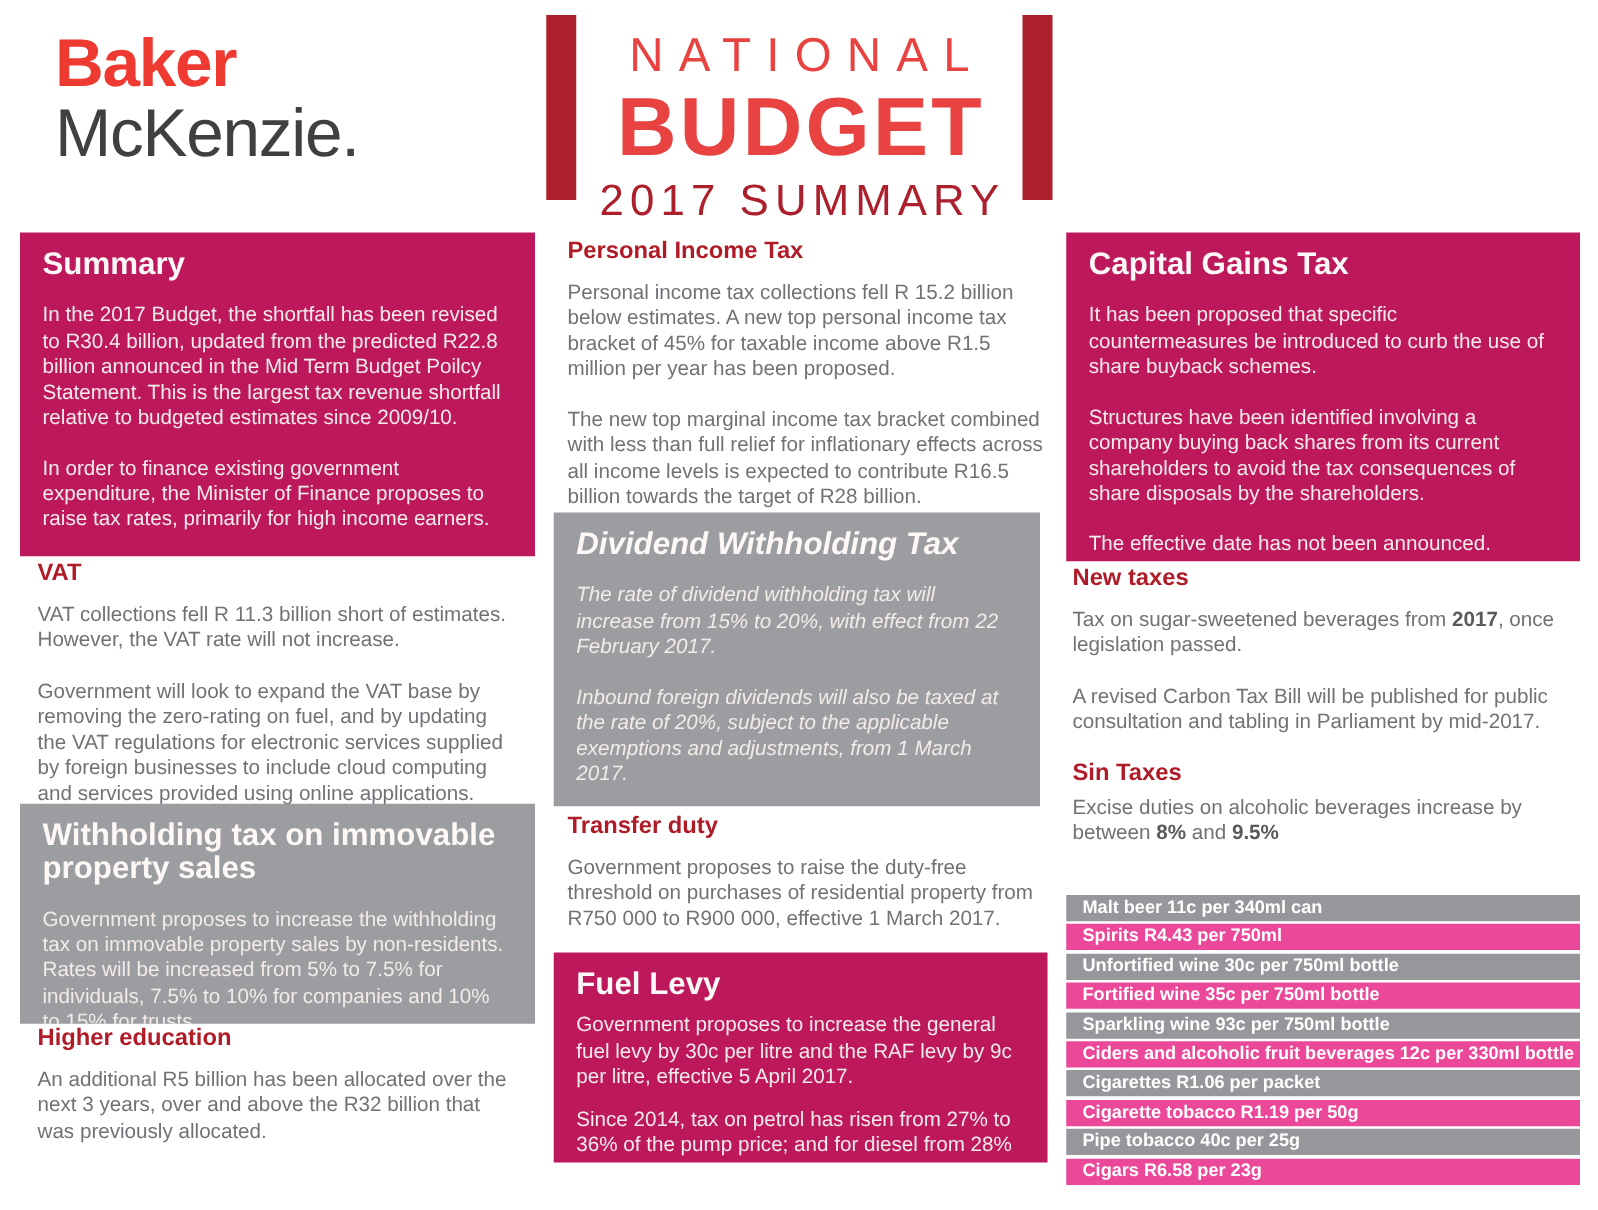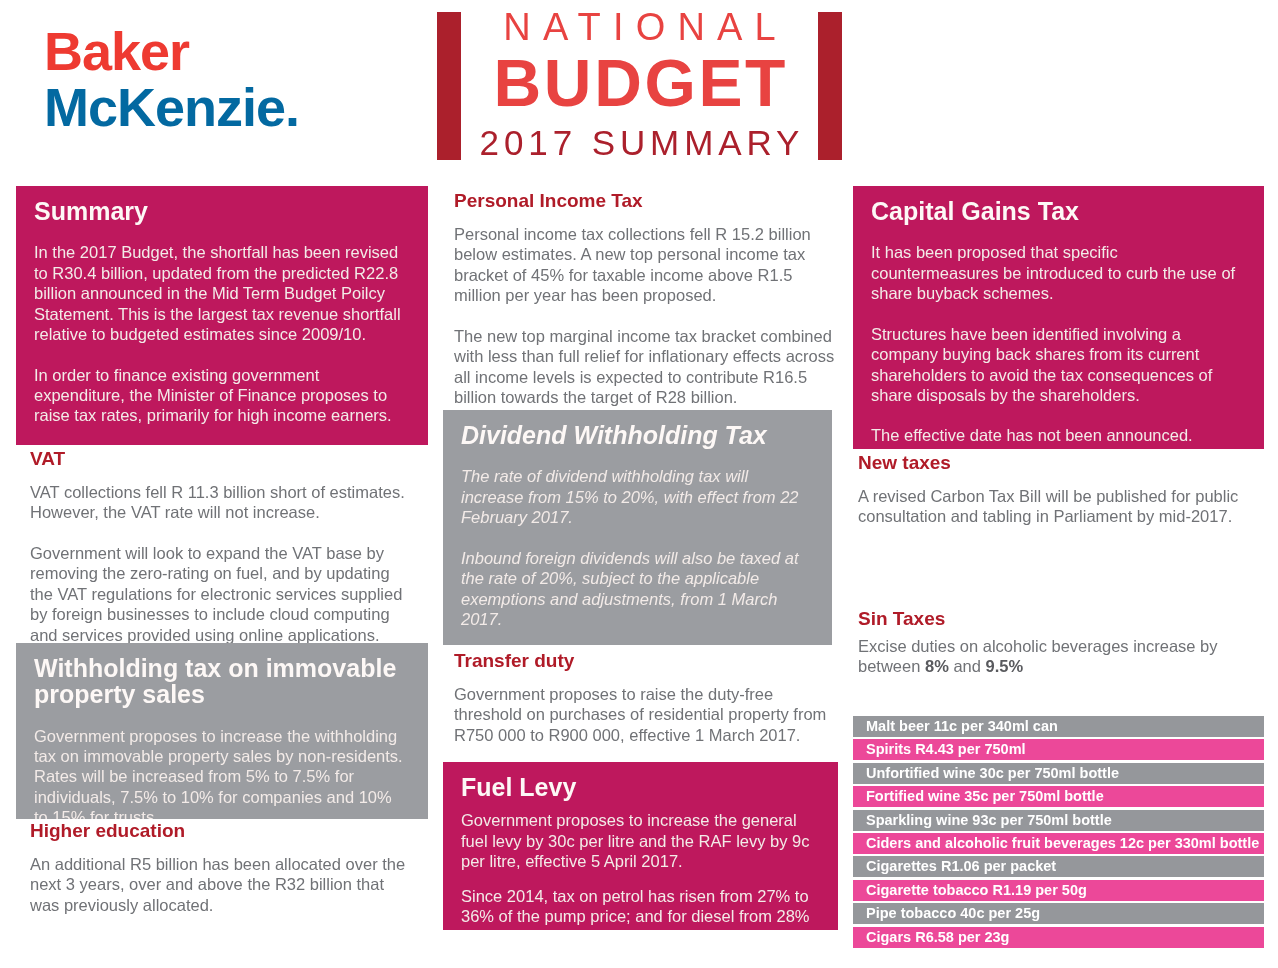--- a/index.html
+++ b/index.html
@@ -18,7 +18,7 @@
   .mast-bar { position:absolute; top:12px; width:24px; height:148px; background:#ab202c; }
   .mast-bar.left  { left:437px; }
   .mast-bar.right { left:818px; }
-  .masthead-text { position:absolute; left:461px; top:4px; width:357px; text-align:center; color:#e84341; }
+  .masthead-text { position:absolute; left:461px; top:22px; width:357px; text-align:center; color:#e84341; }
   .mast1 { font-size:38px; letter-spacing:0.32em; text-indent:0.32em; margin-top:2px; }
   .mast2 { font-size:66px; letter-spacing:0.04em; text-indent:0.04em; font-weight:bold; margin-top:-4px; }
   .mast3 { font-size:35px; letter-spacing:0.14em; text-indent:0.14em; color:#ab202c; margin-top:2px; }

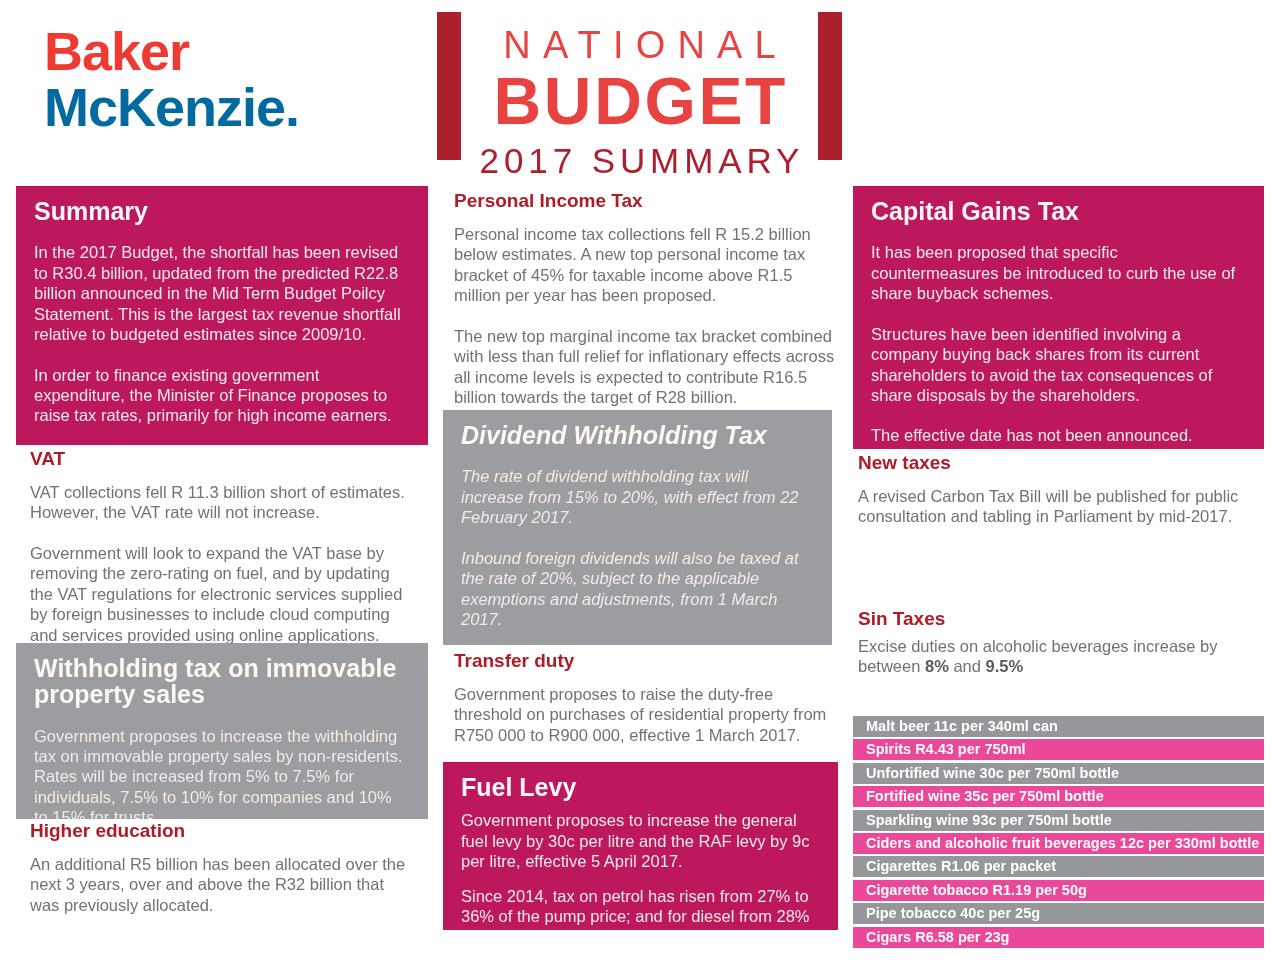--- a/index.html
+++ b/index.html
@@ -13,7 +13,7 @@
   
   .logo { position:absolute; left:44px; top:24px; line-height:1; letter-spacing:-1px; }
   .logo-line1 { font-weight:bold; font-size:54px; color:#ee3a31; }
-  .logo-line2 { font-weight:bold; font-size:54px; color:#0369a1; margin-top:2px; }
+  .logo-line2 { font-weight:normal; font-size:54px; color:#404040; margin-top:2px; }
 
   .mast-bar { position:absolute; top:12px; width:24px; height:148px; background:#ab202c; }
   .mast-bar.left  { left:437px; }

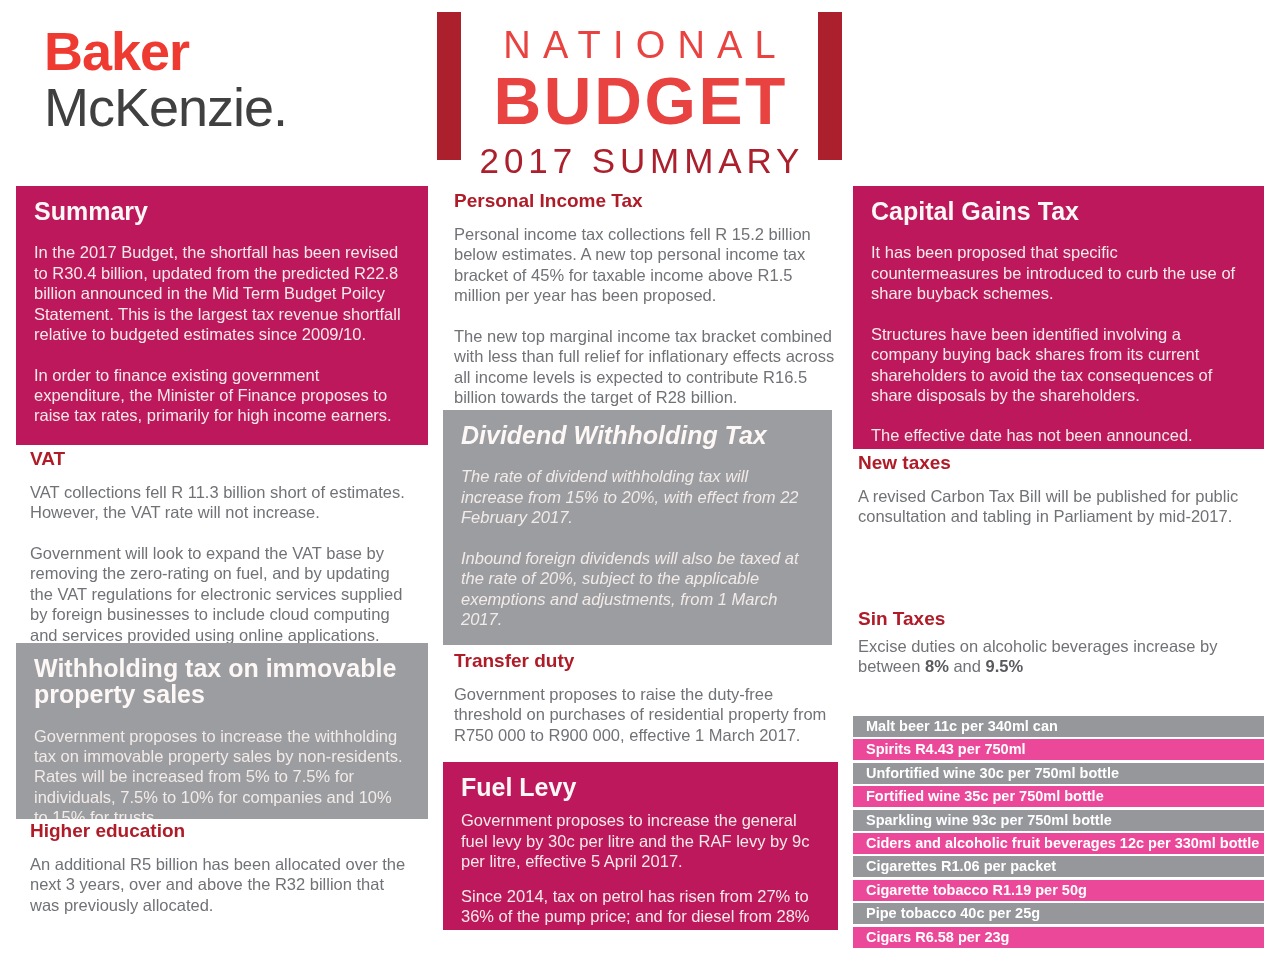--- a/index.html
+++ b/index.html
@@ -134,6 +134,7 @@
 
   <div class="plain" id="sec-newtaxes">
     <h2>New taxes</h2>
+    <p><span>Tax on sugar-sweetened beverages from </span><b>2017</b><span>, once legislation passed.</span></p>
     <p>A revised Carbon Tax Bill will be published for public consultation and tabling in Parliament by mid-2017.</p>
   </div>
 

